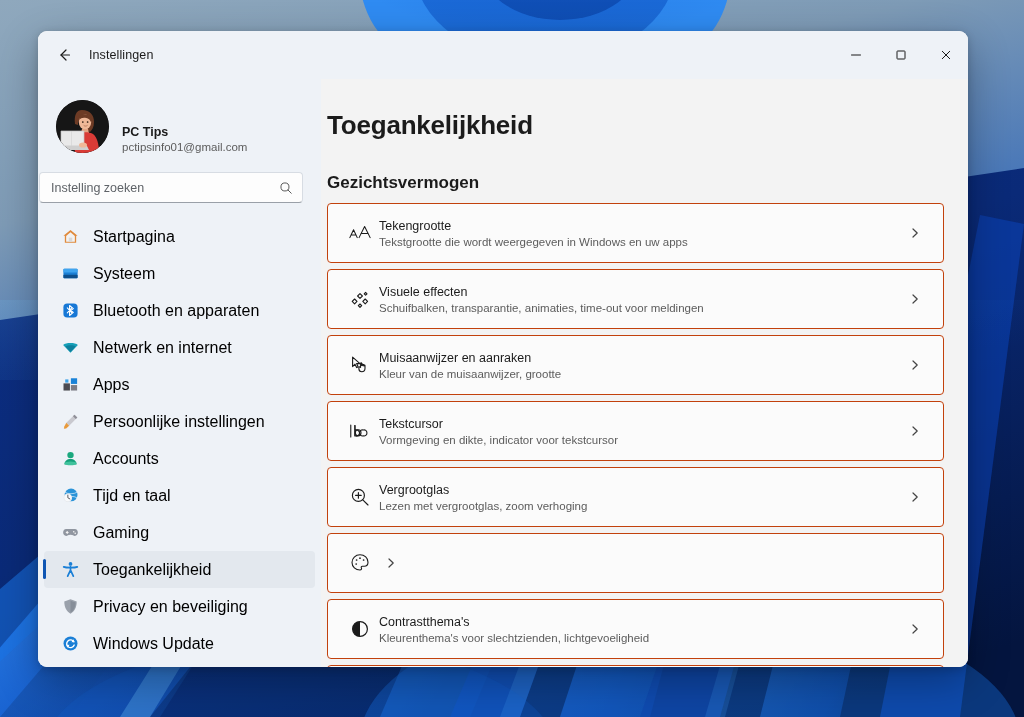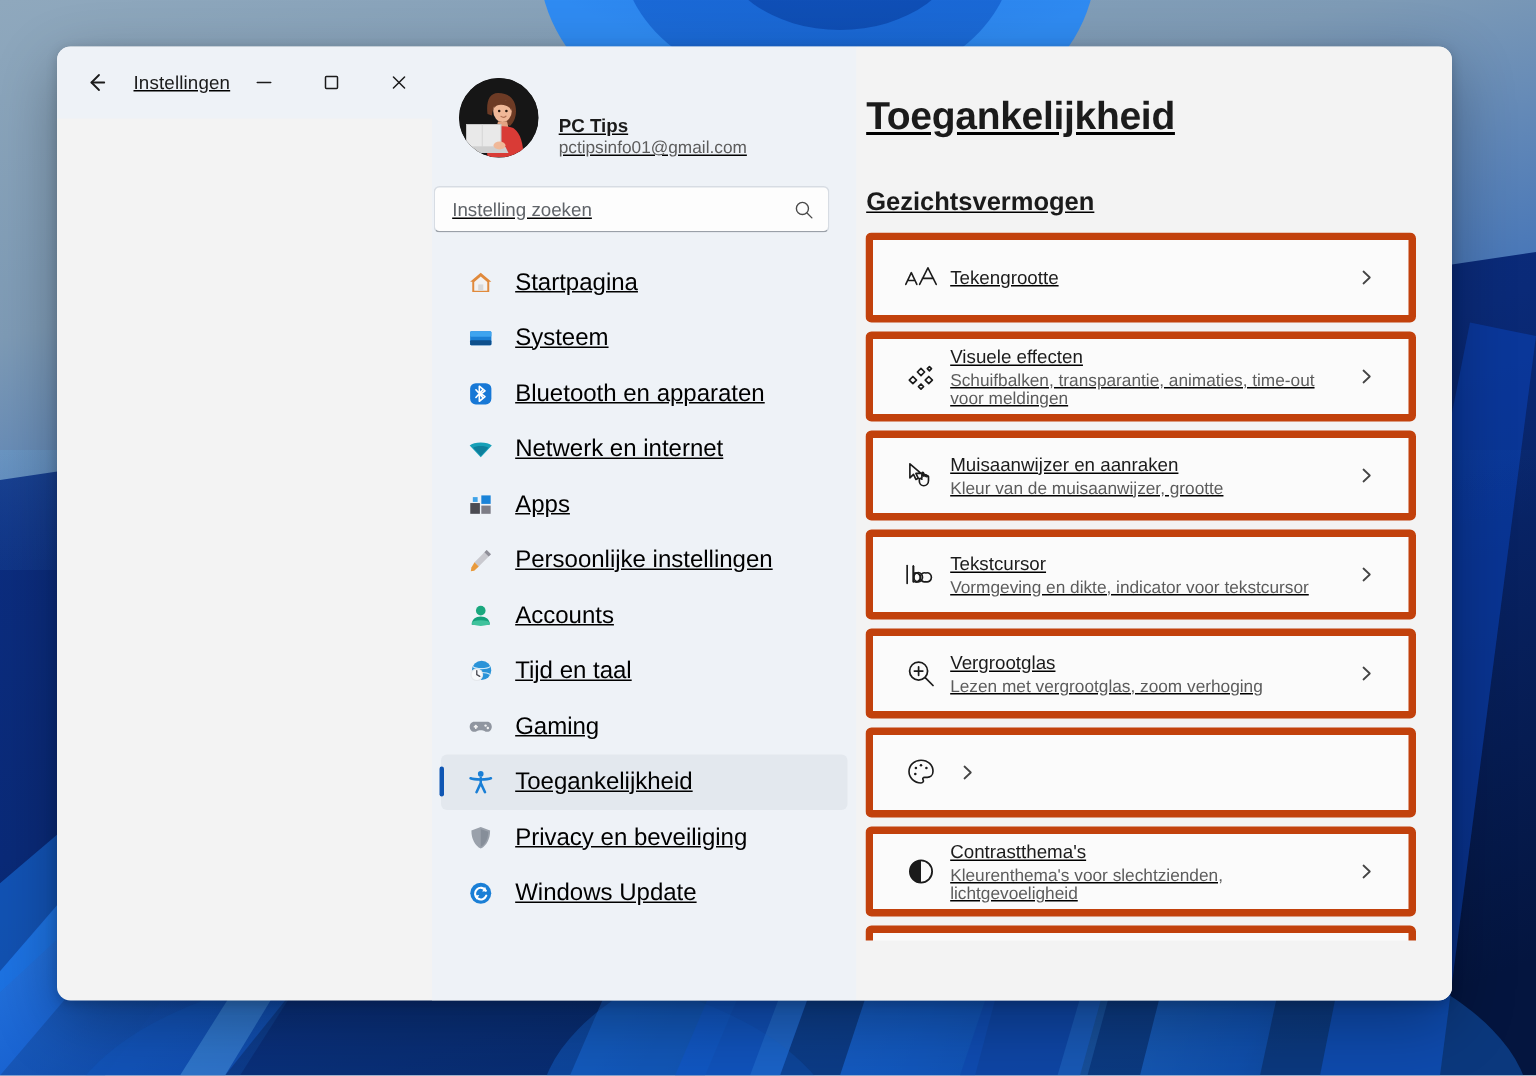--- a/index.html
+++ b/index.html
@@ -39,7 +39,7 @@
     overflow: hidden;
     box-shadow: 0 14px 42px rgba(0,0,0,0.30), 0 2px 8px rgba(0,0,0,0.18);
     display: flex;
-    text-decoration: underline;
+    flex-direction: column;
   }
 
   

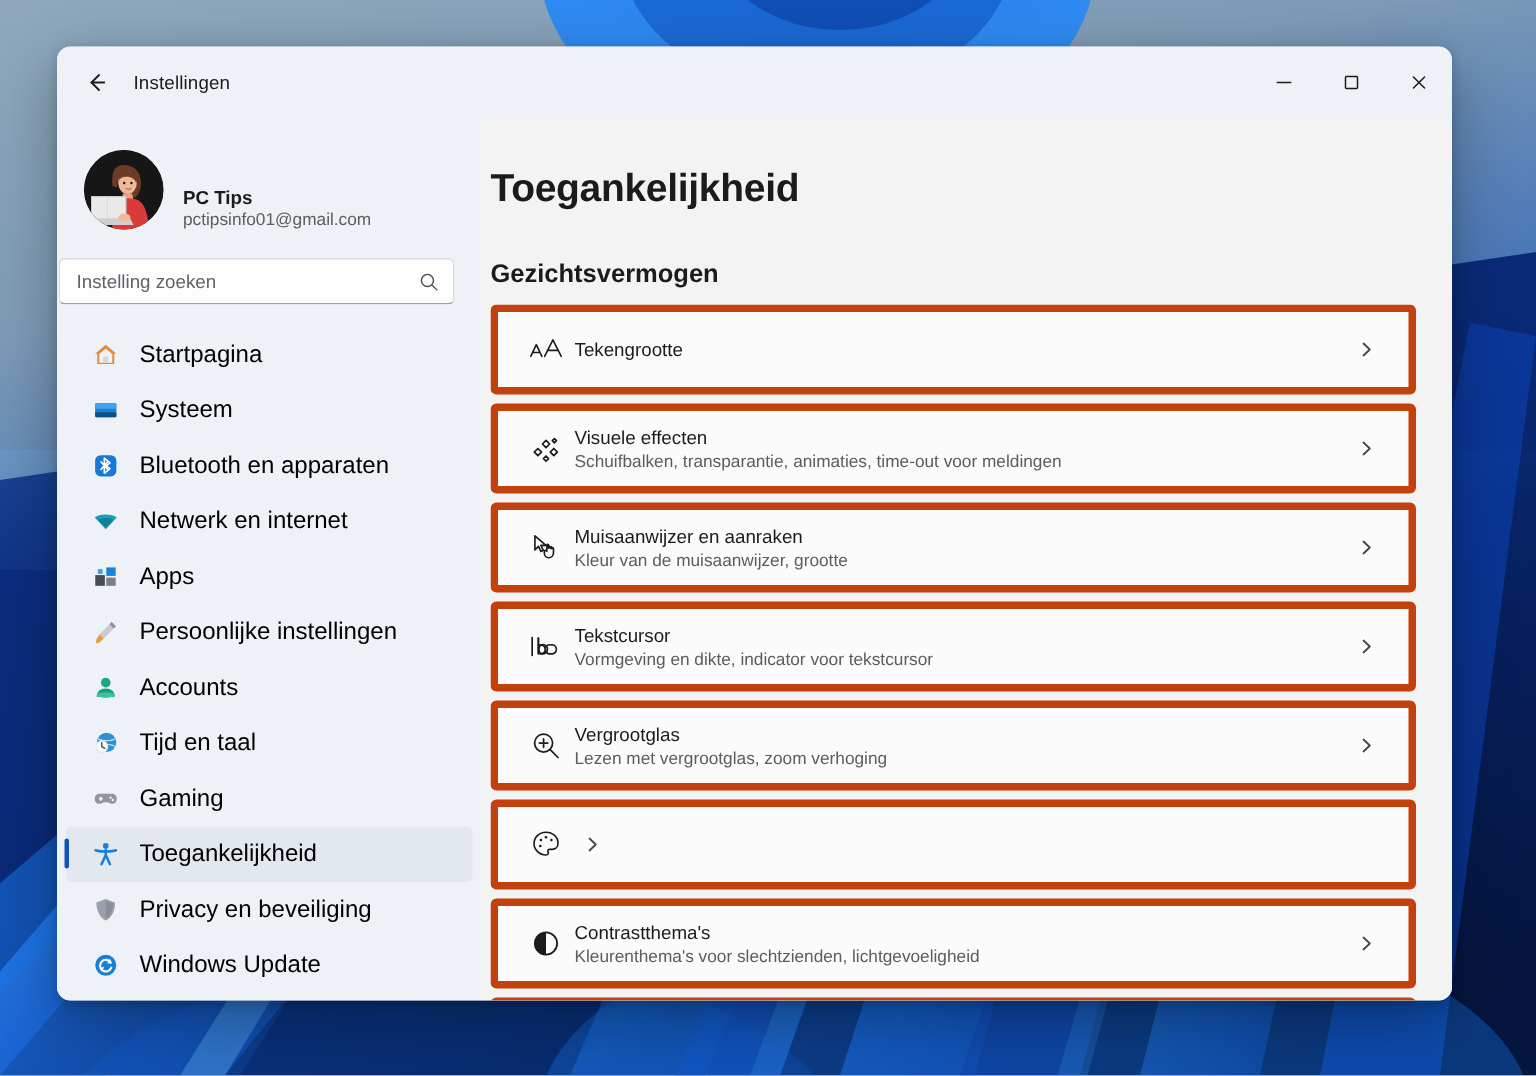--- a/index.html
+++ b/index.html
@@ -193,7 +193,7 @@
 
   .card {
     background: #fbfbfb;
-    border: 5px solid #c2410c;
+    border: 1px solid #c2410c;
     border-radius: 4px;
     height: 60px;
     display: flex;

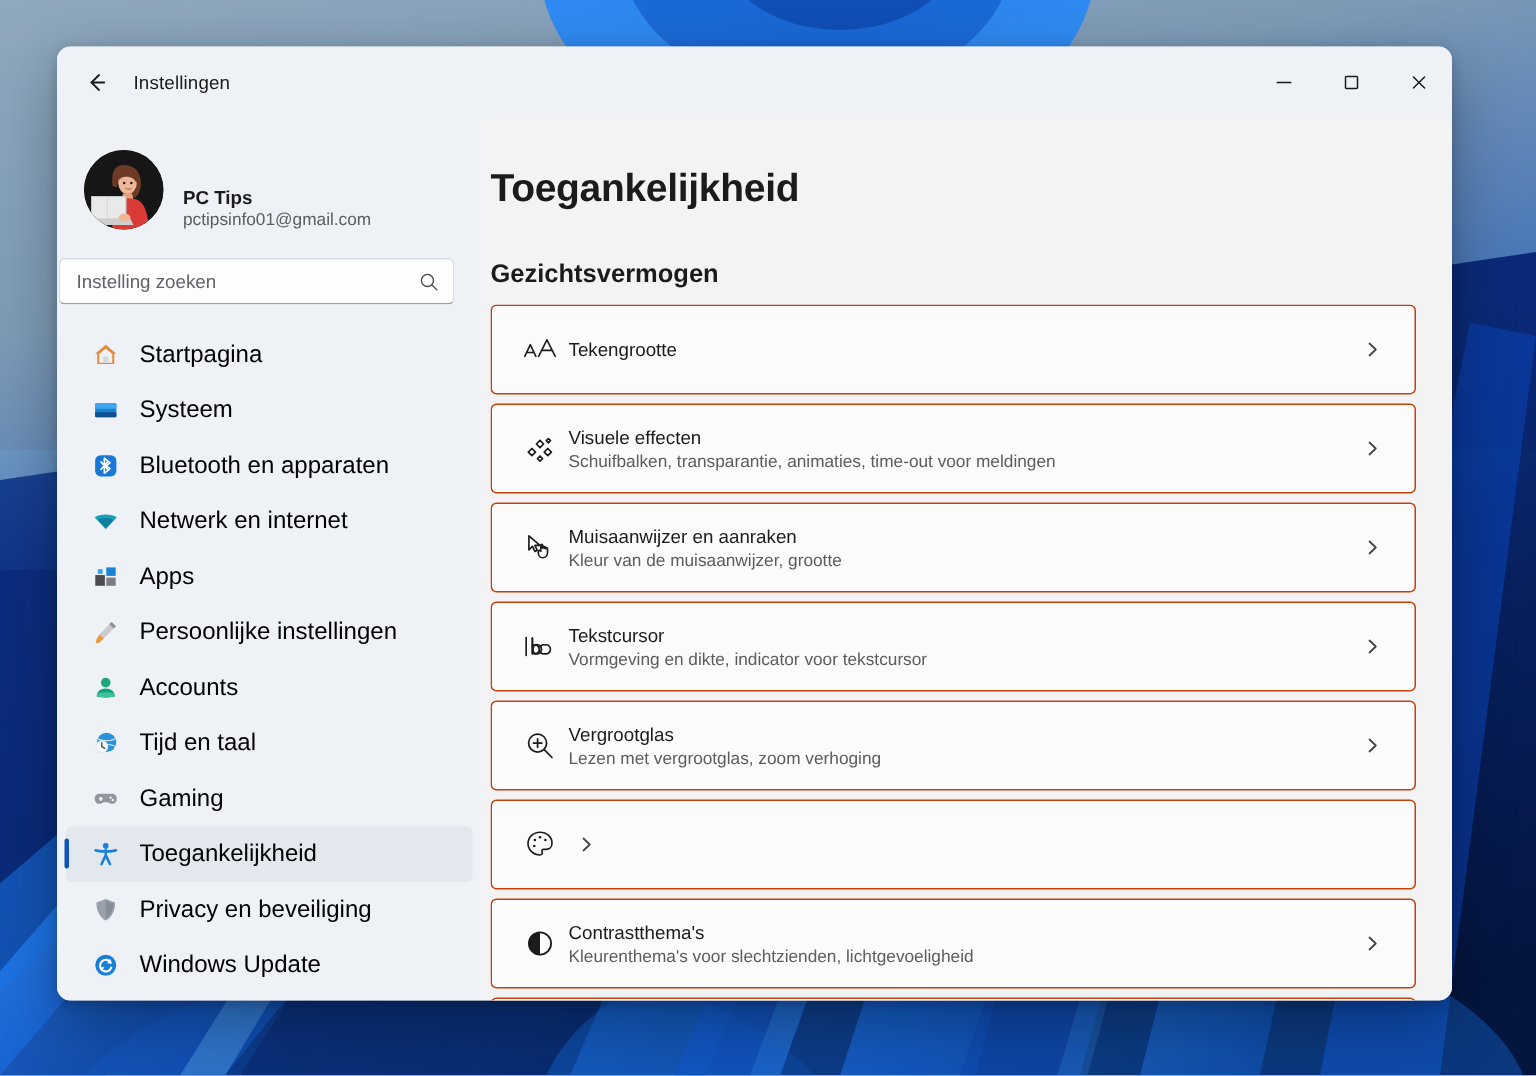--- a/index.html
+++ b/index.html
@@ -516,6 +516,7 @@
               </div>
               <div class="card-text">
                 <div class="card-title">Tekengrootte</div>
+                <div class="card-desc">Tekstgrootte die wordt weergegeven in Windows en uw apps</div>
               </div>
               <div class="card-chev">
                 <svg width="12" height="12" viewBox="0 0 12 12" fill="none">

